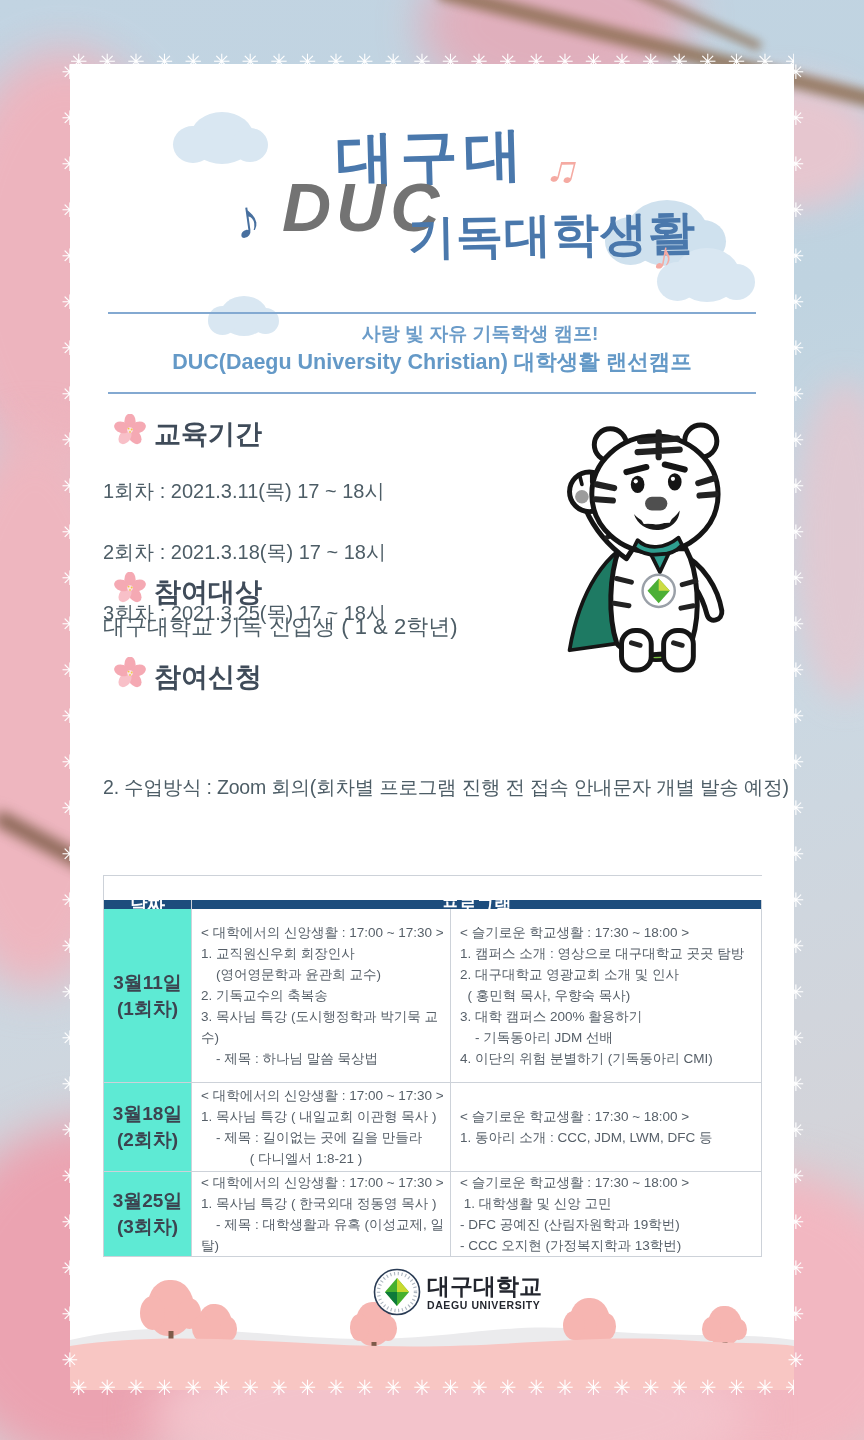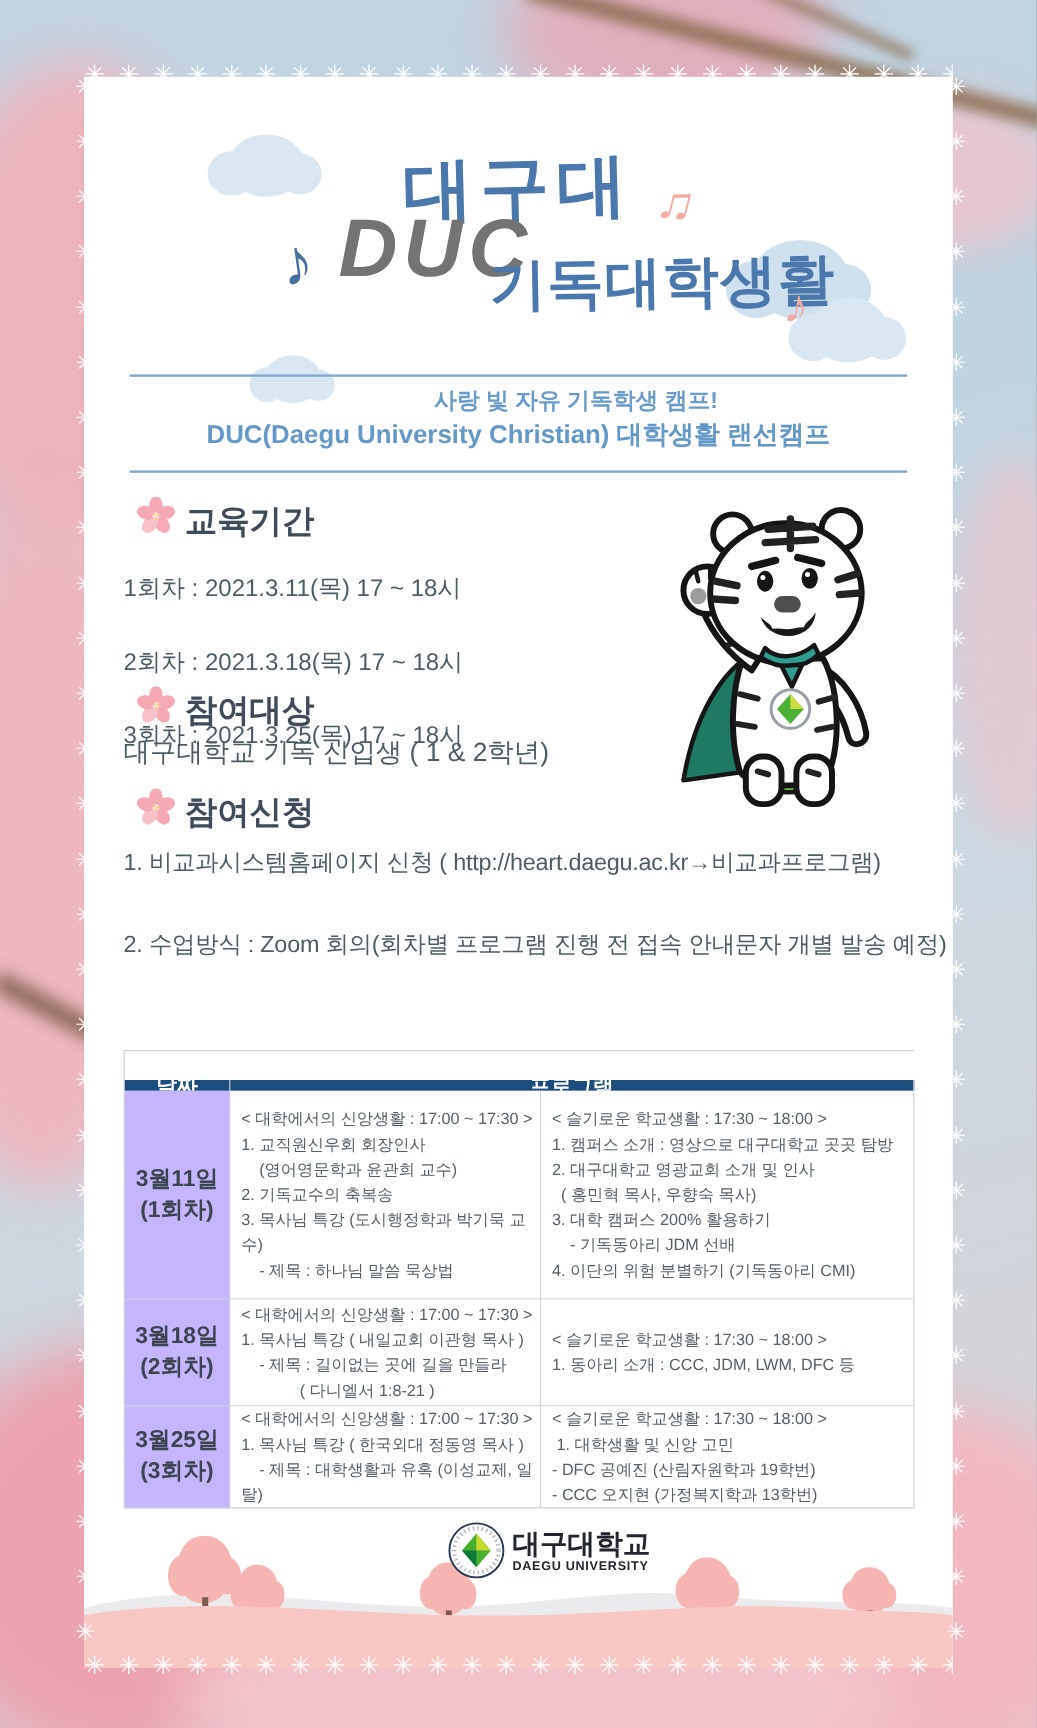--- a/index.html
+++ b/index.html
@@ -212,7 +212,7 @@
         <use href="#flower-sym"></use>
       </svg>
     <div class="sec-head h-apply">참여신청</div>
-    <div class="sec-body apply-items"><span>1. 비교과시스템홈페이지 신청 ( http://heart.daegu.ac.kr→비교과프로그램)</span><br>
+    <div class="sec-body apply-items"><br>
       <span>2. 수업방식 : Zoom 회의(회차별 프로그램 진행 전 접속 안내문자 개별 발송 예정)</span></div>
 
 

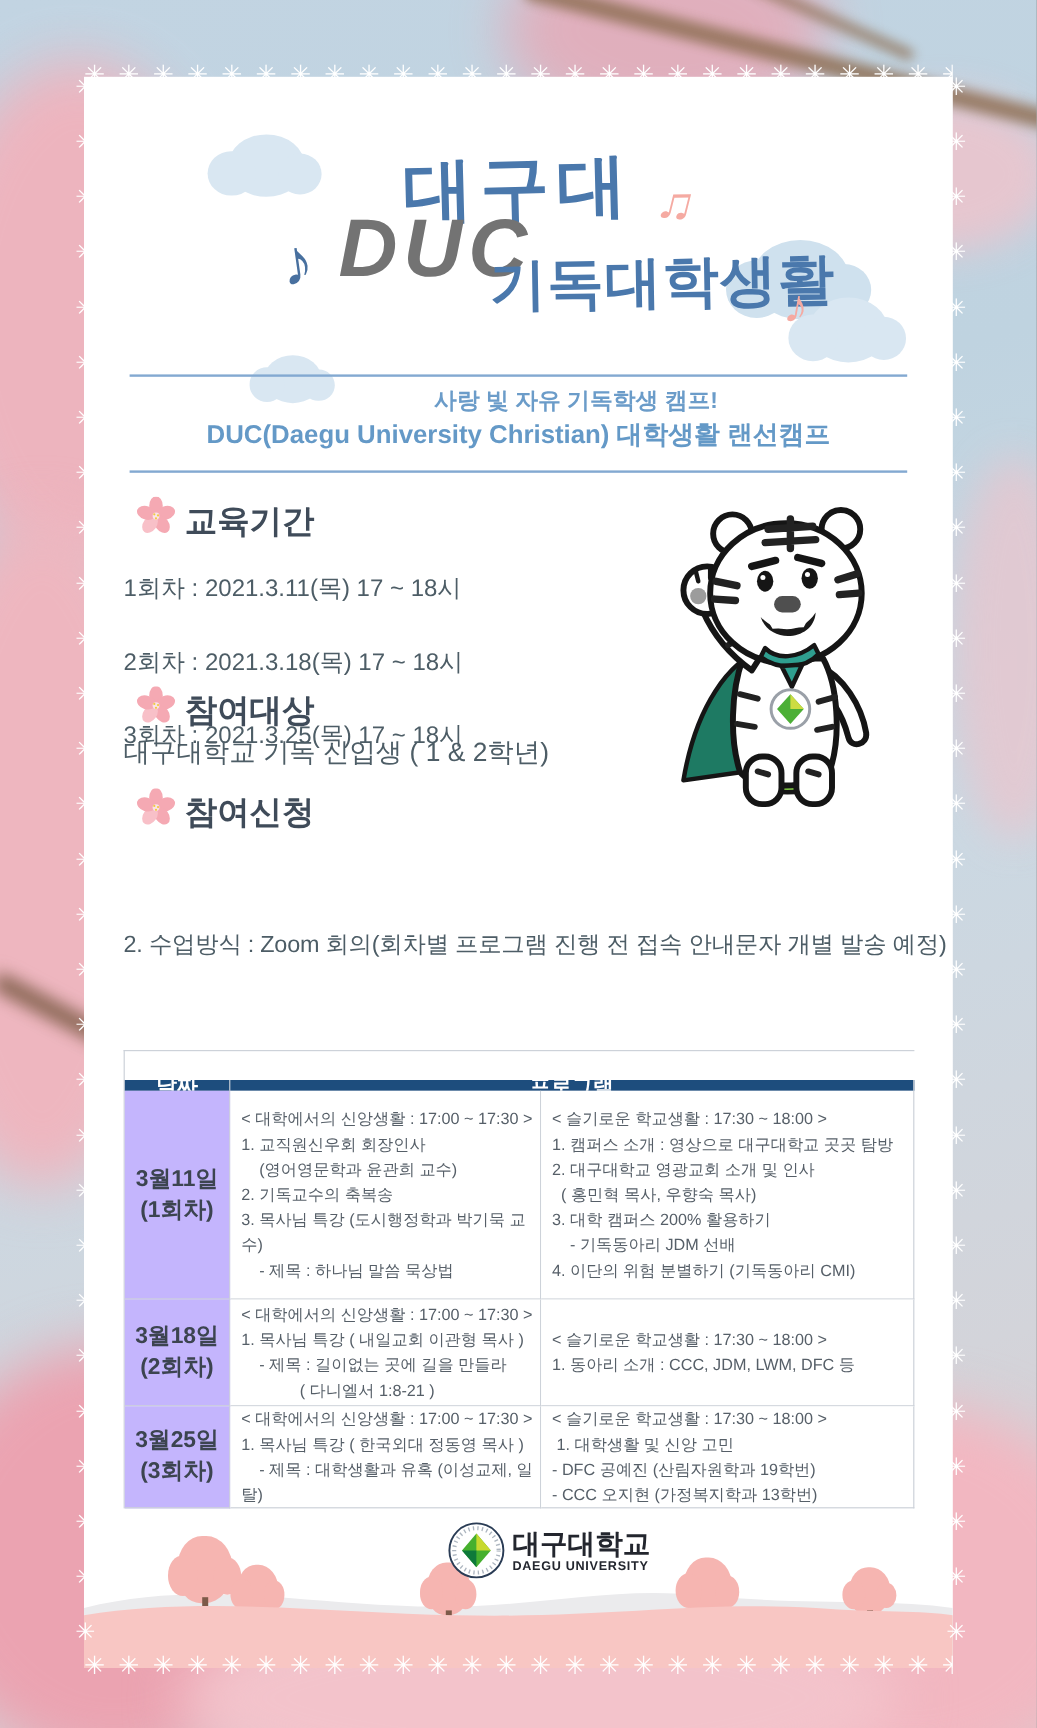--- a/index.html
+++ b/index.html
@@ -78,7 +78,7 @@
   .sh{background:#1d4d7d;color:#fff;font-size:17.5px;font-weight:bold;
     display:flex;align-items:center;justify-content:center;border-bottom:none!important;margin-top:24px;}
   .sh-prog{grid-column:2 / span 2;}
-  .sd{background:#c4b5fd;color:#3c4450;font-size:19px;font-weight:600;text-align:center;
+  .sd{background:#5eead4;color:#3c4450;font-size:19px;font-weight:600;text-align:center;
     display:flex;align-items:center;justify-content:center;white-space:pre-line;line-height:26px;}
   .sc{background:#fff;color:#565f68;font-size:13.5px;line-height:21px;white-space:pre-wrap;
     display:flex;align-items:center;padding:3px 4px 3px 9px;}

